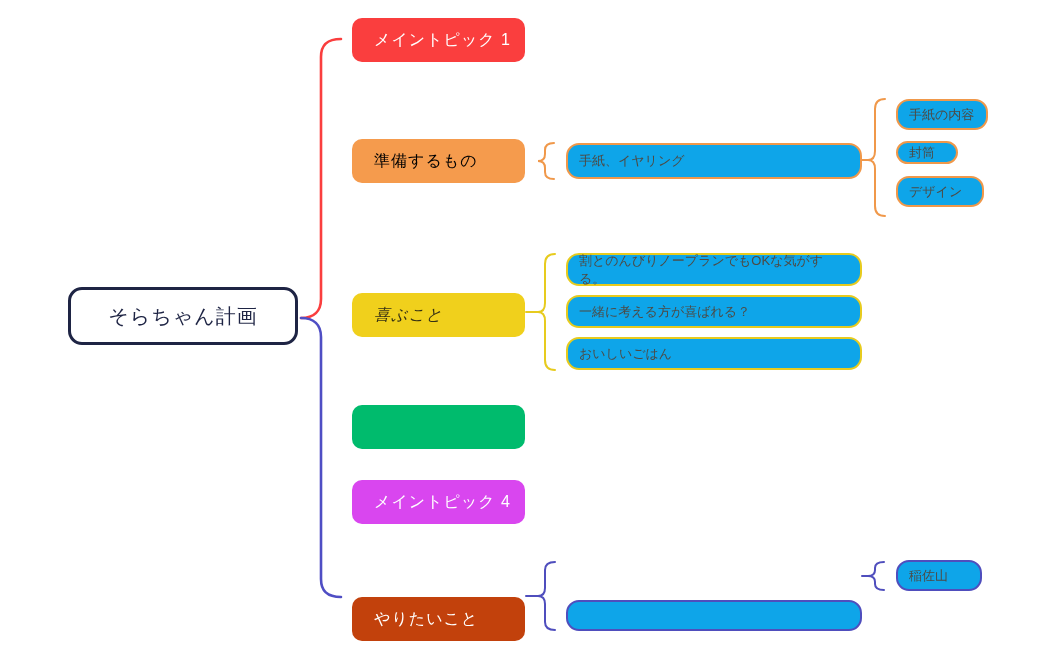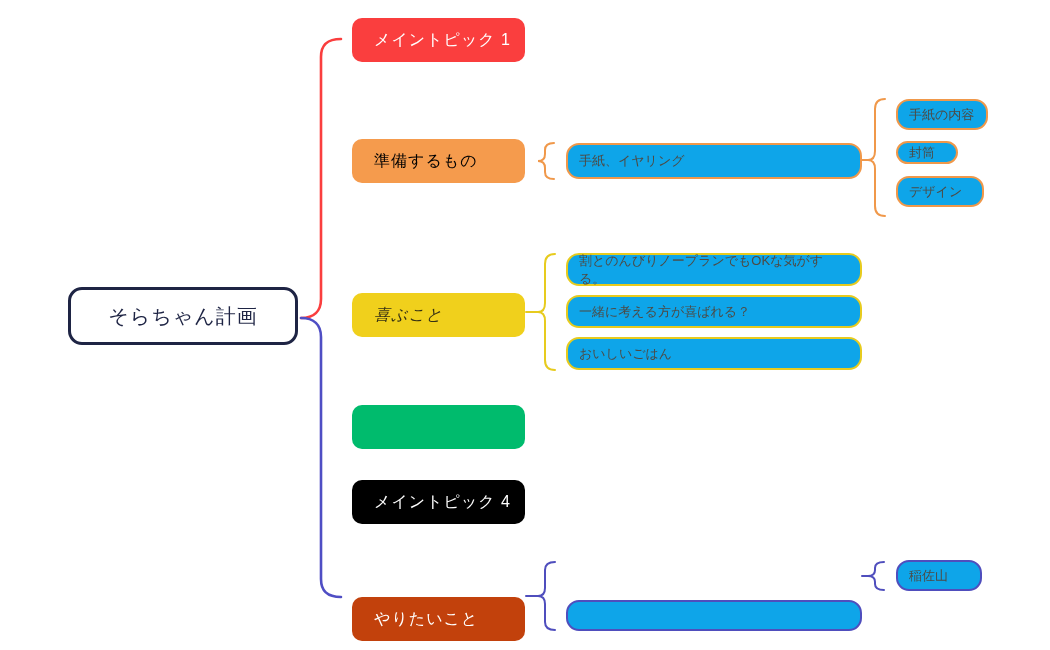--- a/index.html
+++ b/index.html
@@ -24,7 +24,7 @@
   .c-orange{background:#f59b4d;color:#000000;}
   .c-yellow{background:#f0d01c;color:#343014;}
   .c-green{background:#00bb6d;color:#ffffff;}
-  .c-blue{background:#000000;color:#ffffff;text-align:center;}
+  .c-blue{background:#d946ef;color:#ffffff;text-align:center;}
   .c-indigo{background:#c2410c;color:#ffffff;margin-top:24px;}
   .child{
     background:#0ea5e9;border:2px solid;border-radius:13px;

